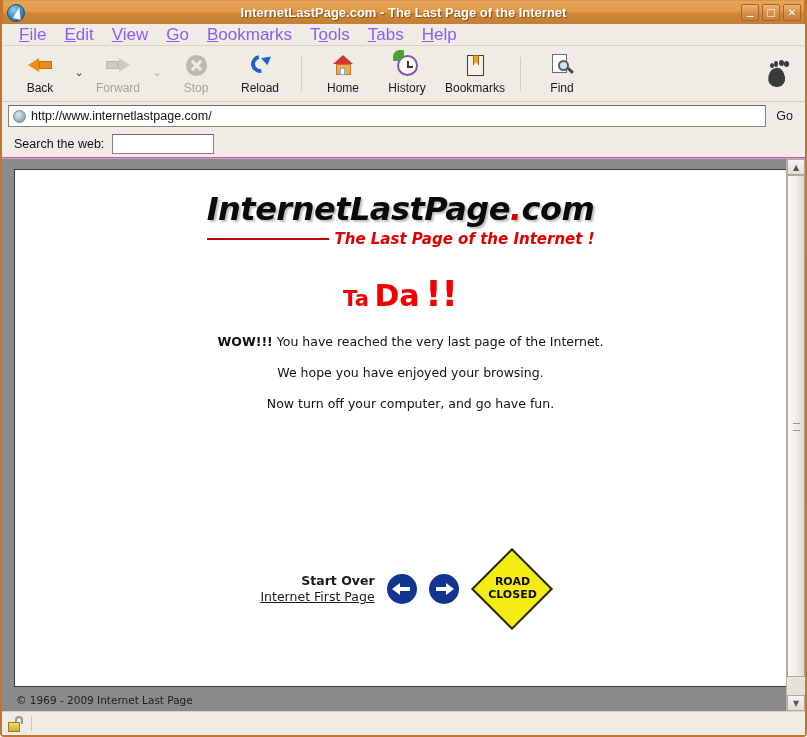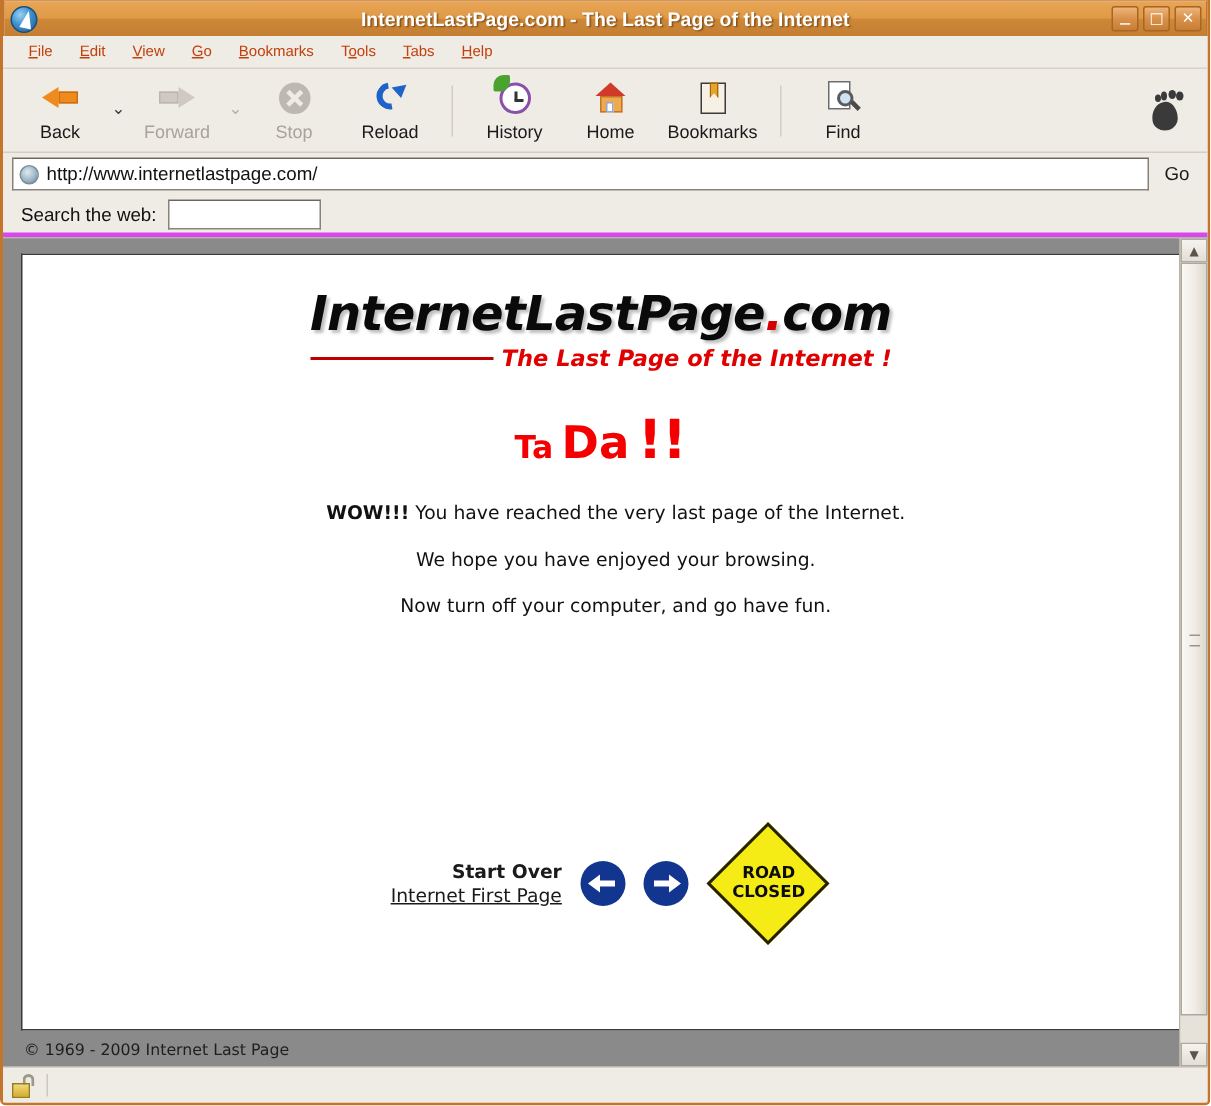--- a/index.html
+++ b/index.html
@@ -104,8 +104,8 @@
     box-sizing: border-box;
   }
   .menu-item {
-    font-size: 10px;
-    color: #c2410c;
+    font-size: 17px;
+    color: #8b5cf6;
     padding: 2px 9px;
     cursor: default;
   }

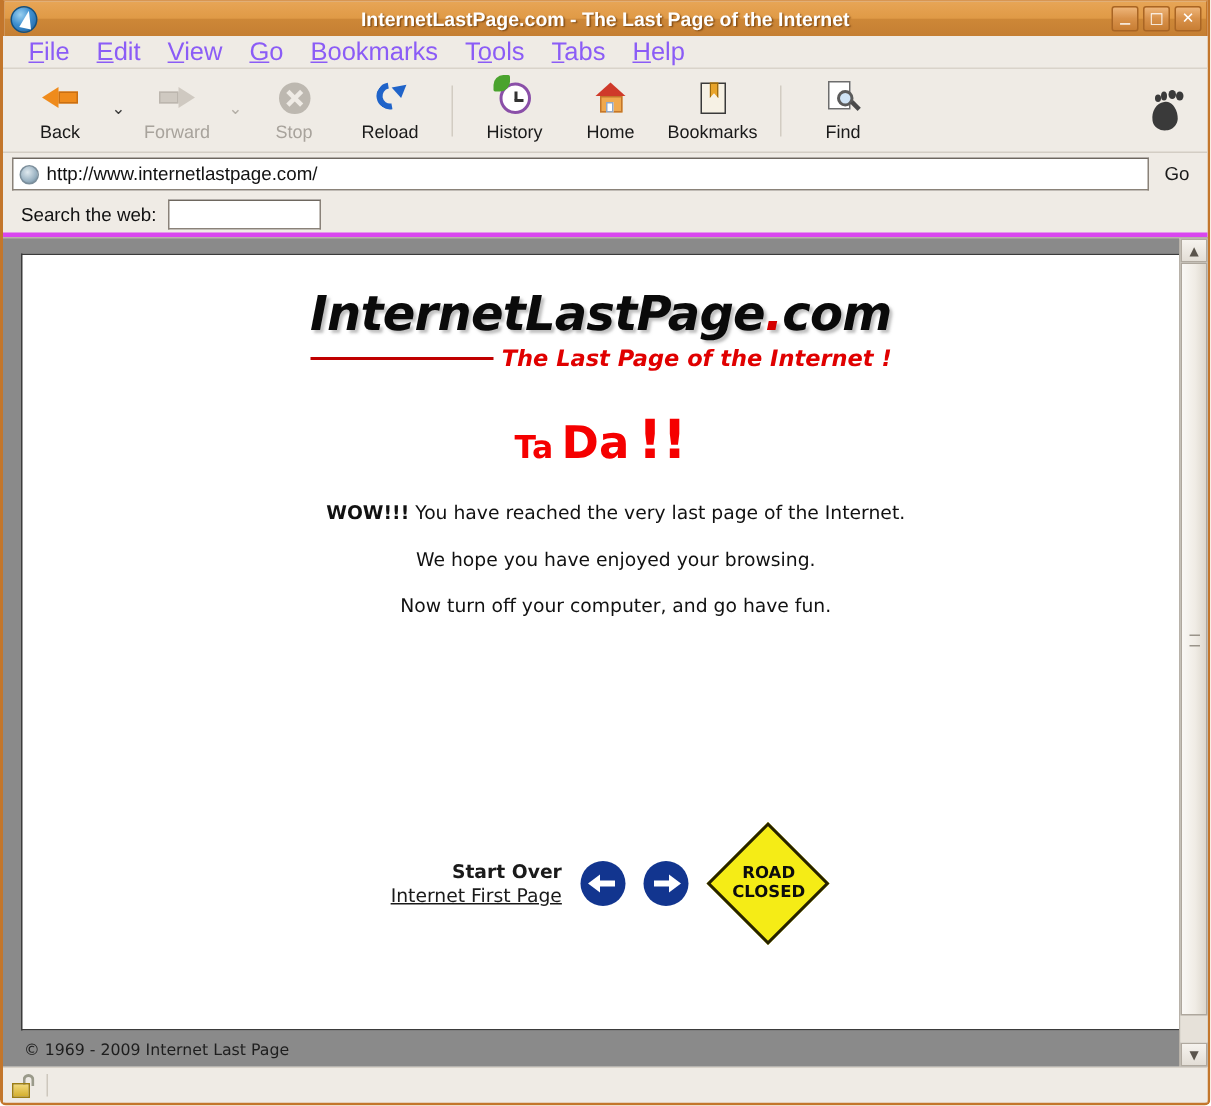--- a/index.html
+++ b/index.html
@@ -722,14 +722,6 @@
 
     <div class="tbtn">
       <div class="tb-ico">
-        <div class="hist-ico"></div>
-          <div class="hist-leaf"></div>
-      </div>
-      <div class="lbl">History</div>
-    </div>
-
-    <div class="tbtn">
-      <div class="tb-ico">
         <div class="home-ico">
             <div class="roof"></div>
             <div class="body"></div>
@@ -737,6 +729,14 @@
           </div>
       </div>
       <div class="lbl">Home</div>
+    </div>
+
+    <div class="tbtn">
+      <div class="tb-ico">
+        <div class="hist-ico"></div>
+          <div class="hist-leaf"></div>
+      </div>
+      <div class="lbl">History</div>
     </div>
 
     <div class="tbtn">

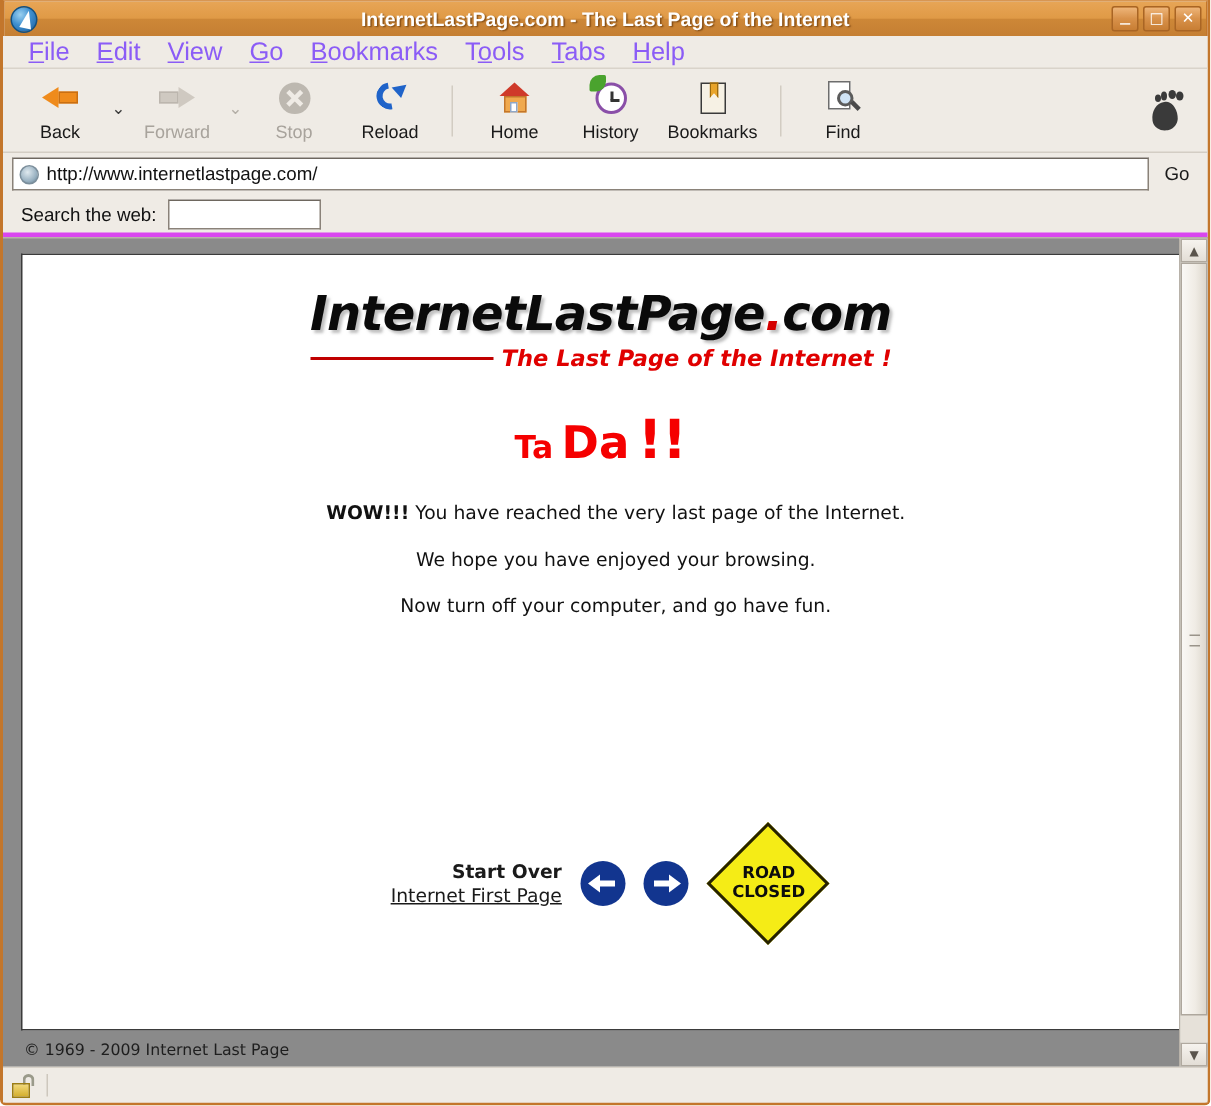--- a/index.html
+++ b/index.html
@@ -381,7 +381,7 @@
     align-items: center;
     padding: 0 6px;
     box-sizing: border-box;
-    border-bottom: 3px solid #d946ef;
+    border-bottom: 1px solid #d946ef;
   }
   .search-label {
     font-size: 12.5px;

